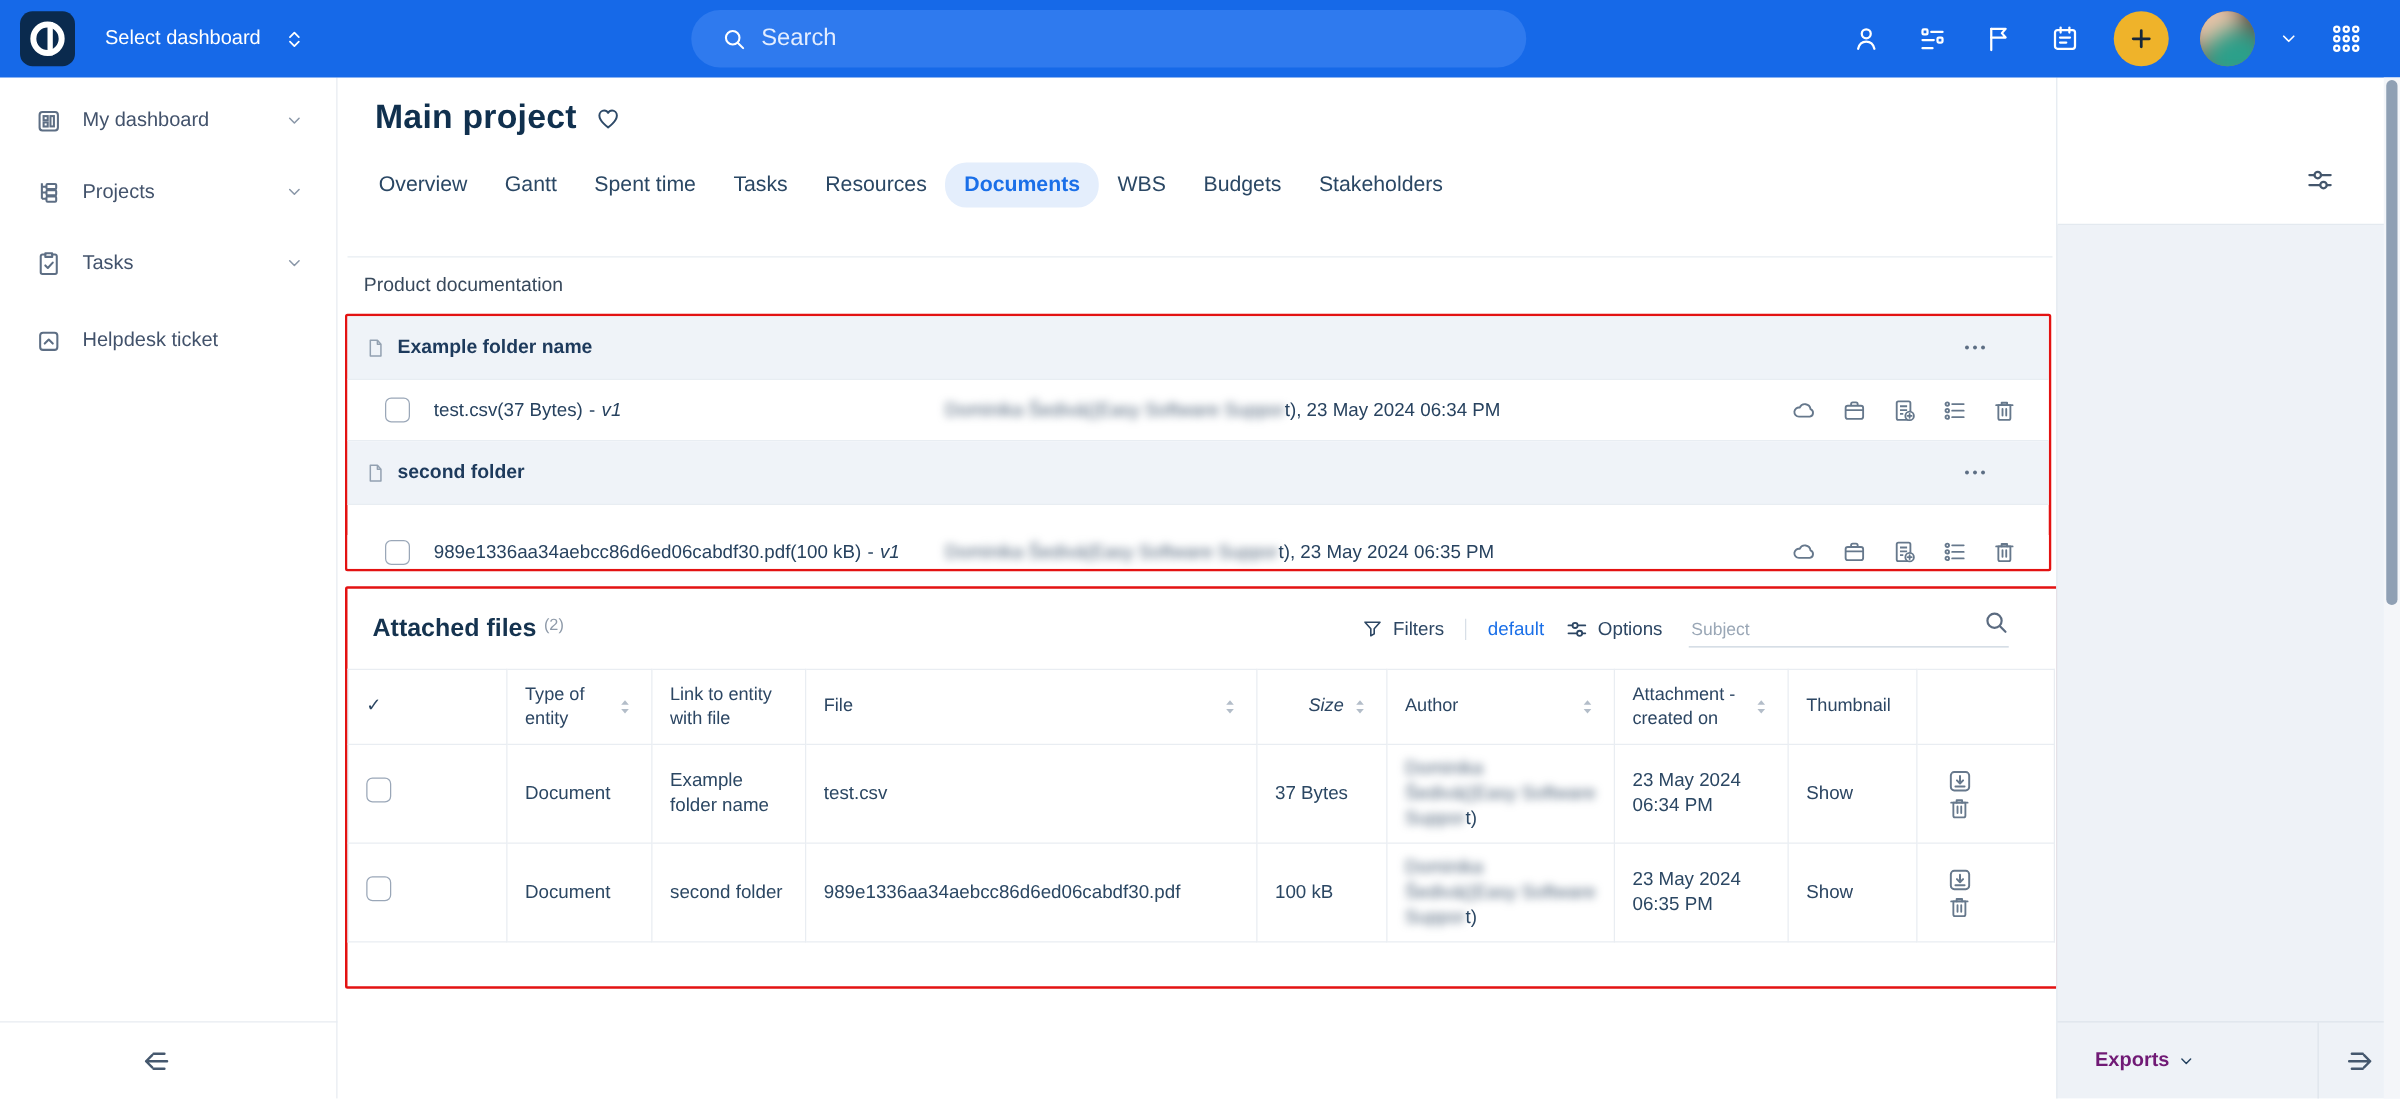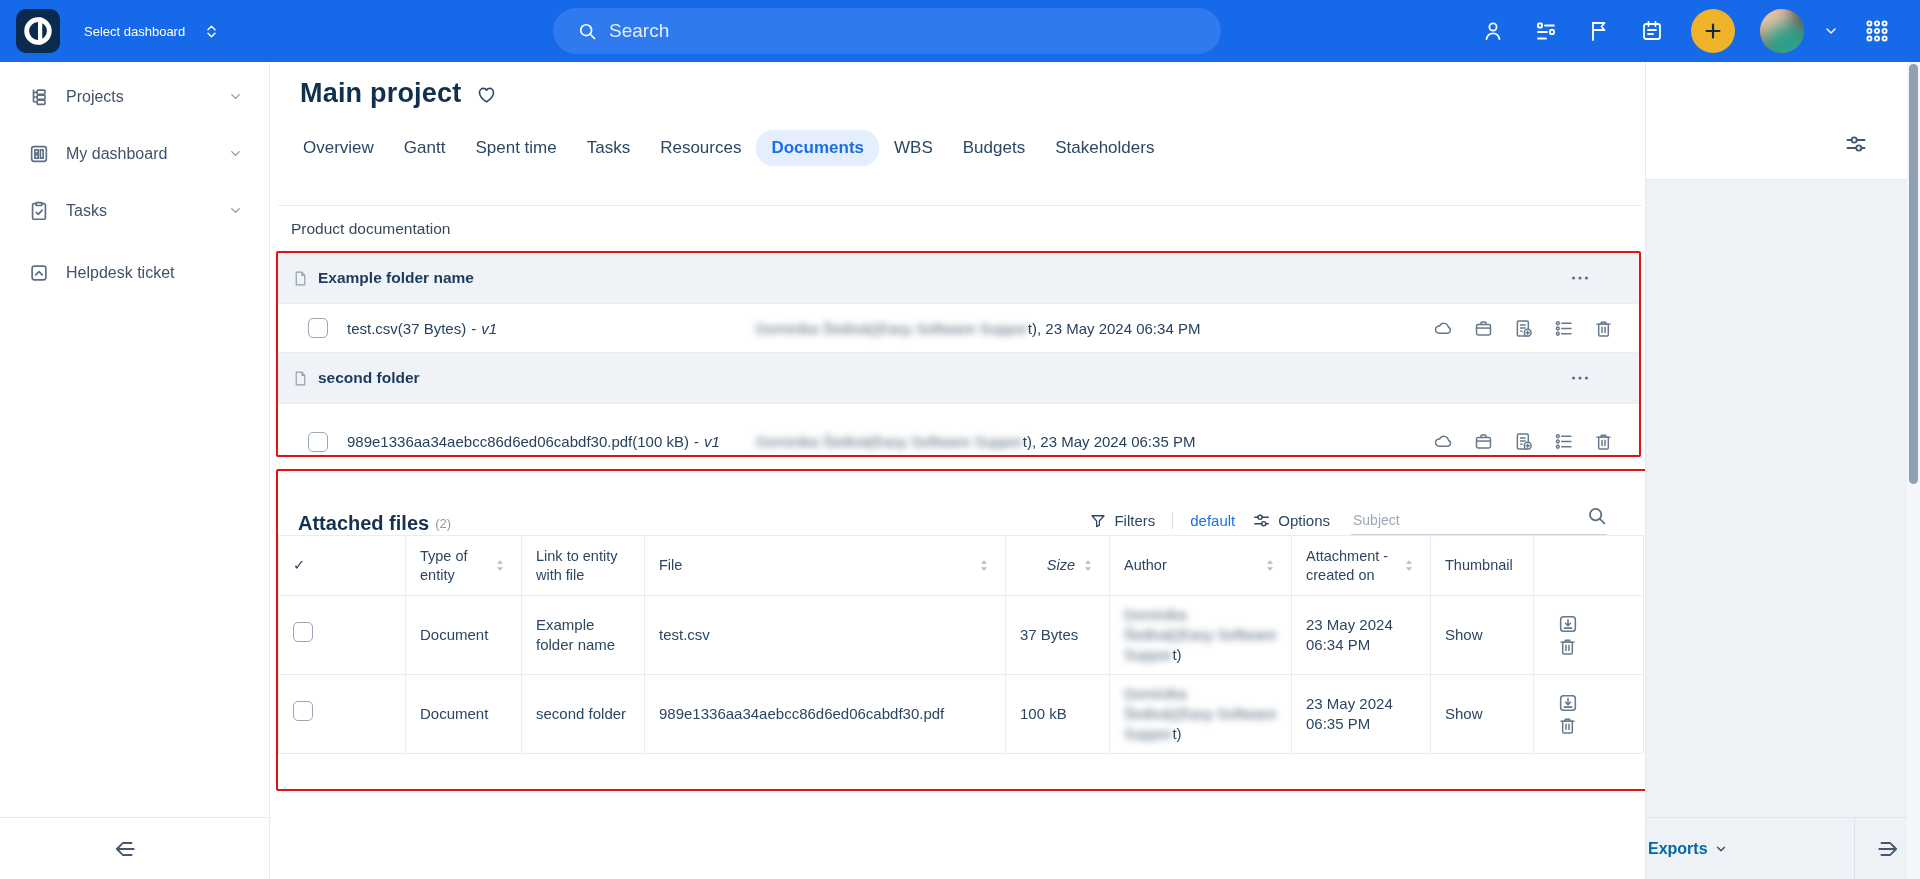--- a/index.html
+++ b/index.html
@@ -9,7 +9,7 @@
   
   .topbar { position:absolute; left:0; top:0; width:1920px; height:62px; background:#1669e8; display:flex; align-items:center; padding:0 16px; z-index:20; }
   .logo { width:44px; height:44px; border-radius:10px; background:#0a2a4e; display:flex; align-items:center; justify-content:center; flex:0 0 auto; }
-  .select-dash { color:#fff; font-size:13px; font-weight:500; margin-left:24px; }
+  .select-dash { color:#fff; font-size:16px; font-weight:500; margin-left:24px; }
   .updown { margin-left:18px; color:#fff; display:flex; }
   .searchbar { position:absolute; left:553px; top:8px; width:668px; height:46px; border-radius:23px; background:#2f7aee; display:flex; align-items:center; padding-left:24px; gap:12px; }
   .searchbar input { background:transparent; border:none; outline:none; color:#fff; font-size:19px; width:560px; font-family:"Liberation Sans",sans-serif; }

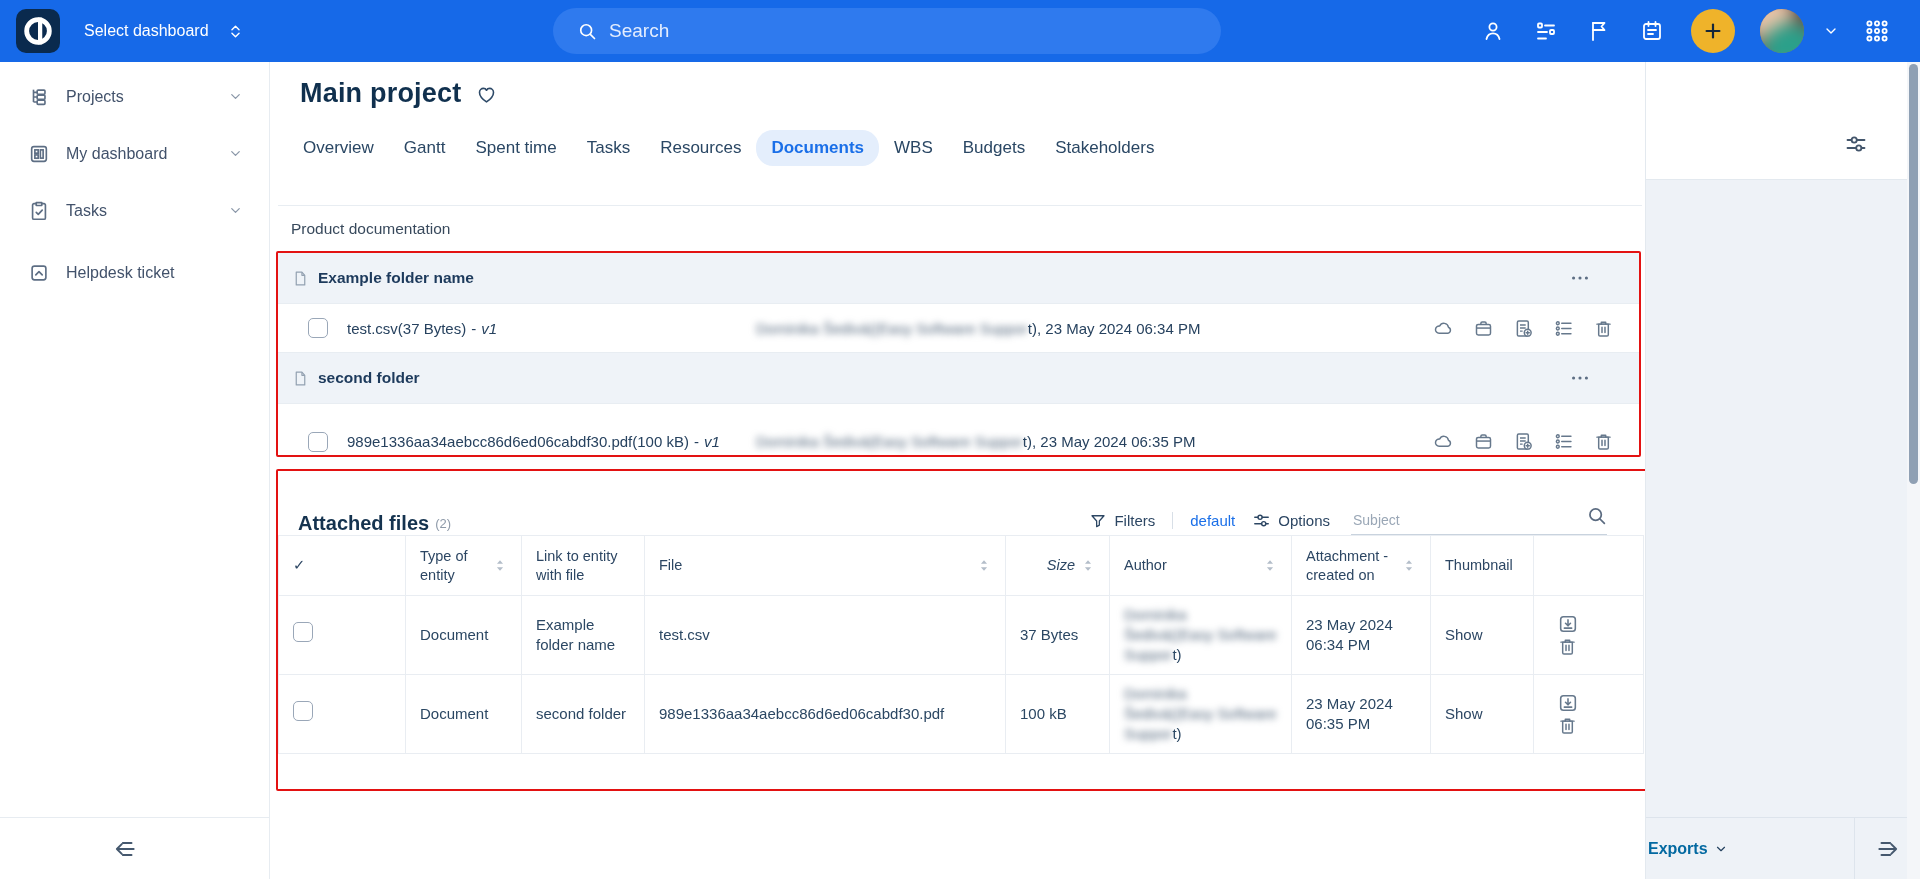--- a/index.html
+++ b/index.html
@@ -332,10 +332,10 @@
       <div class="side-item">
         <span class="sico">
             <svg width="22" height="22">
-              <use href="#i-proj"></use>
-            </svg>
-          </span>
-        <span class="slabel">Projects</span>
+              <use href="#i-dash"></use>
+            </svg>
+          </span>
+        <span class="slabel">My dashboard</span>
         <span class="schev">
             <svg width="15" height="15">
               <use href="#i-chevd"></use>
@@ -345,10 +345,10 @@
       <div class="side-item">
         <span class="sico">
             <svg width="22" height="22">
-              <use href="#i-dash"></use>
-            </svg>
-          </span>
-        <span class="slabel">My dashboard</span>
+              <use href="#i-proj"></use>
+            </svg>
+          </span>
+        <span class="slabel">Projects</span>
         <span class="schev">
             <svg width="15" height="15">
               <use href="#i-chevd"></use>

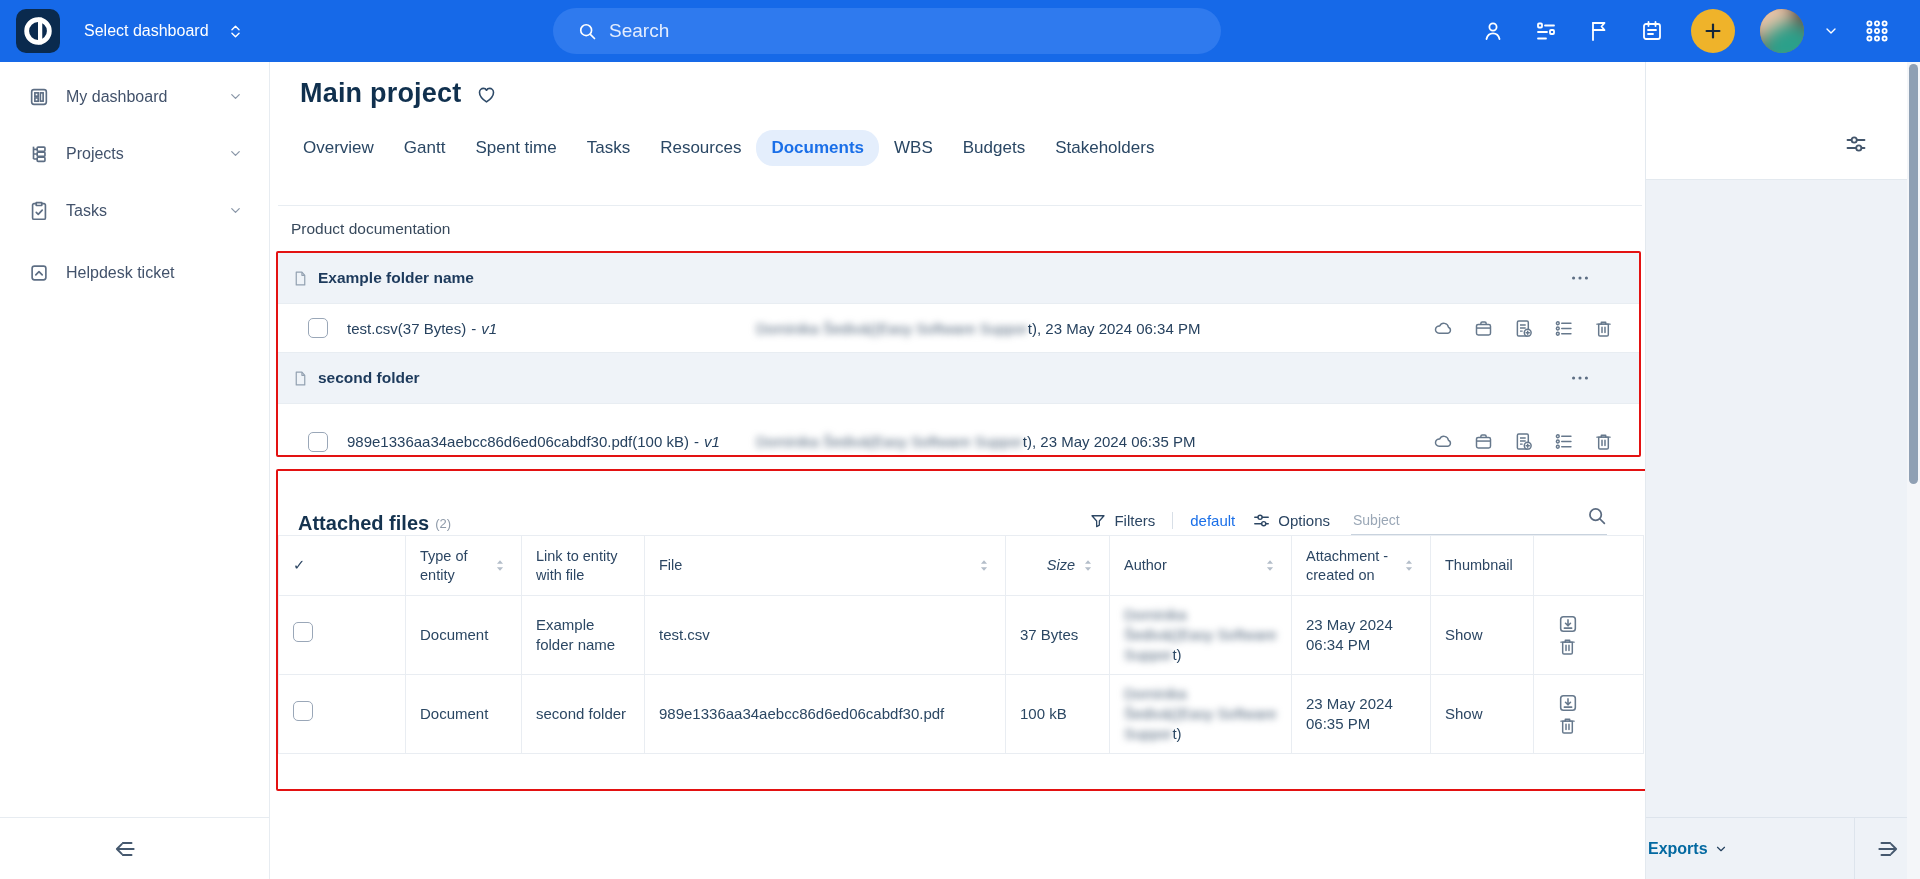--- a/index.html
+++ b/index.html
@@ -84,7 +84,7 @@
 
   
   .box2 { left:6px; top:407px; width:1371px; height:322px; }
-  .af-head { height:64px; display:flex; align-items:flex-end; padding:0 38px 0 20px; }
+  .af-head { height:64px; display:flex; align-items:center; padding:0 38px 0 20px; }
   .af-title { font-size:20px; font-weight:700; color:#15334f; }
   .af-count { font-size:13px; color:#8e9aa9; margin-left:6px; position:relative; top:-4px; }
   .af-controls { margin-left:auto; display:flex; align-items:center; gap:17px; }

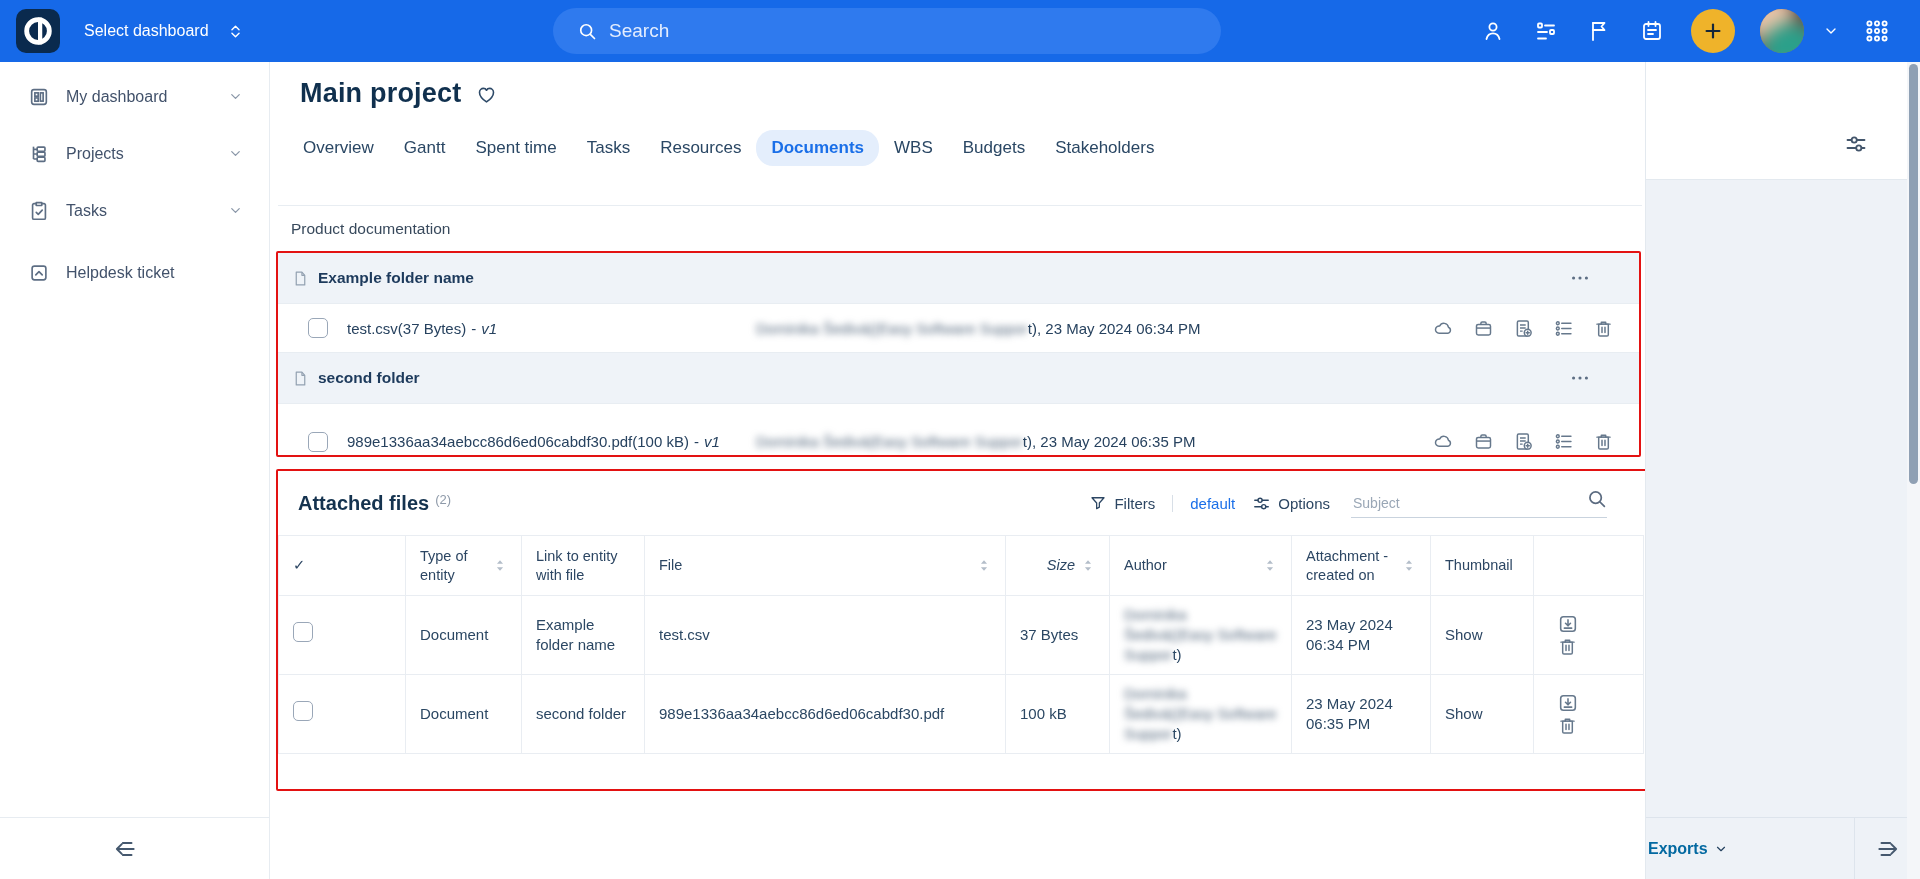--- a/index.html
+++ b/index.html
@@ -45,7 +45,7 @@
   .rp-settings { position:absolute; right:52px; top:70px; color:#44566c; cursor:pointer; }
   .new-folder { margin:6px 26px 0 4px; width:244px; height:44px; border:none; border-radius:8px; background:#1b6ee8; color:#fff; font-size:17px; font-weight:600; font-family:"Liberation Sans",sans-serif; display:flex; align-items:center; justify-content:center; gap:11px; cursor:pointer; }
   .rpanel-bottom { position:absolute; left:0; bottom:0; width:275px; height:62px; border-top:1px solid #dde4ec; display:flex; align-items:center; }
-  .exports { display:flex; align-items:center; gap:6px; padding-left:2px; color:#0369a1; font-size:16px; font-weight:600; cursor:pointer; flex:1; }
+  .exports { display:flex; align-items:center; gap:6px; padding-left:30px; color:#701a75; font-size:16px; font-weight:600; cursor:pointer; flex:1; }
   .rb-div { width:1px; height:62px; background:#dde4ec; margin-left:auto; }
   .collapse-right { width:66px; display:flex; justify-content:center; color:#45586e; cursor:pointer; }
 

